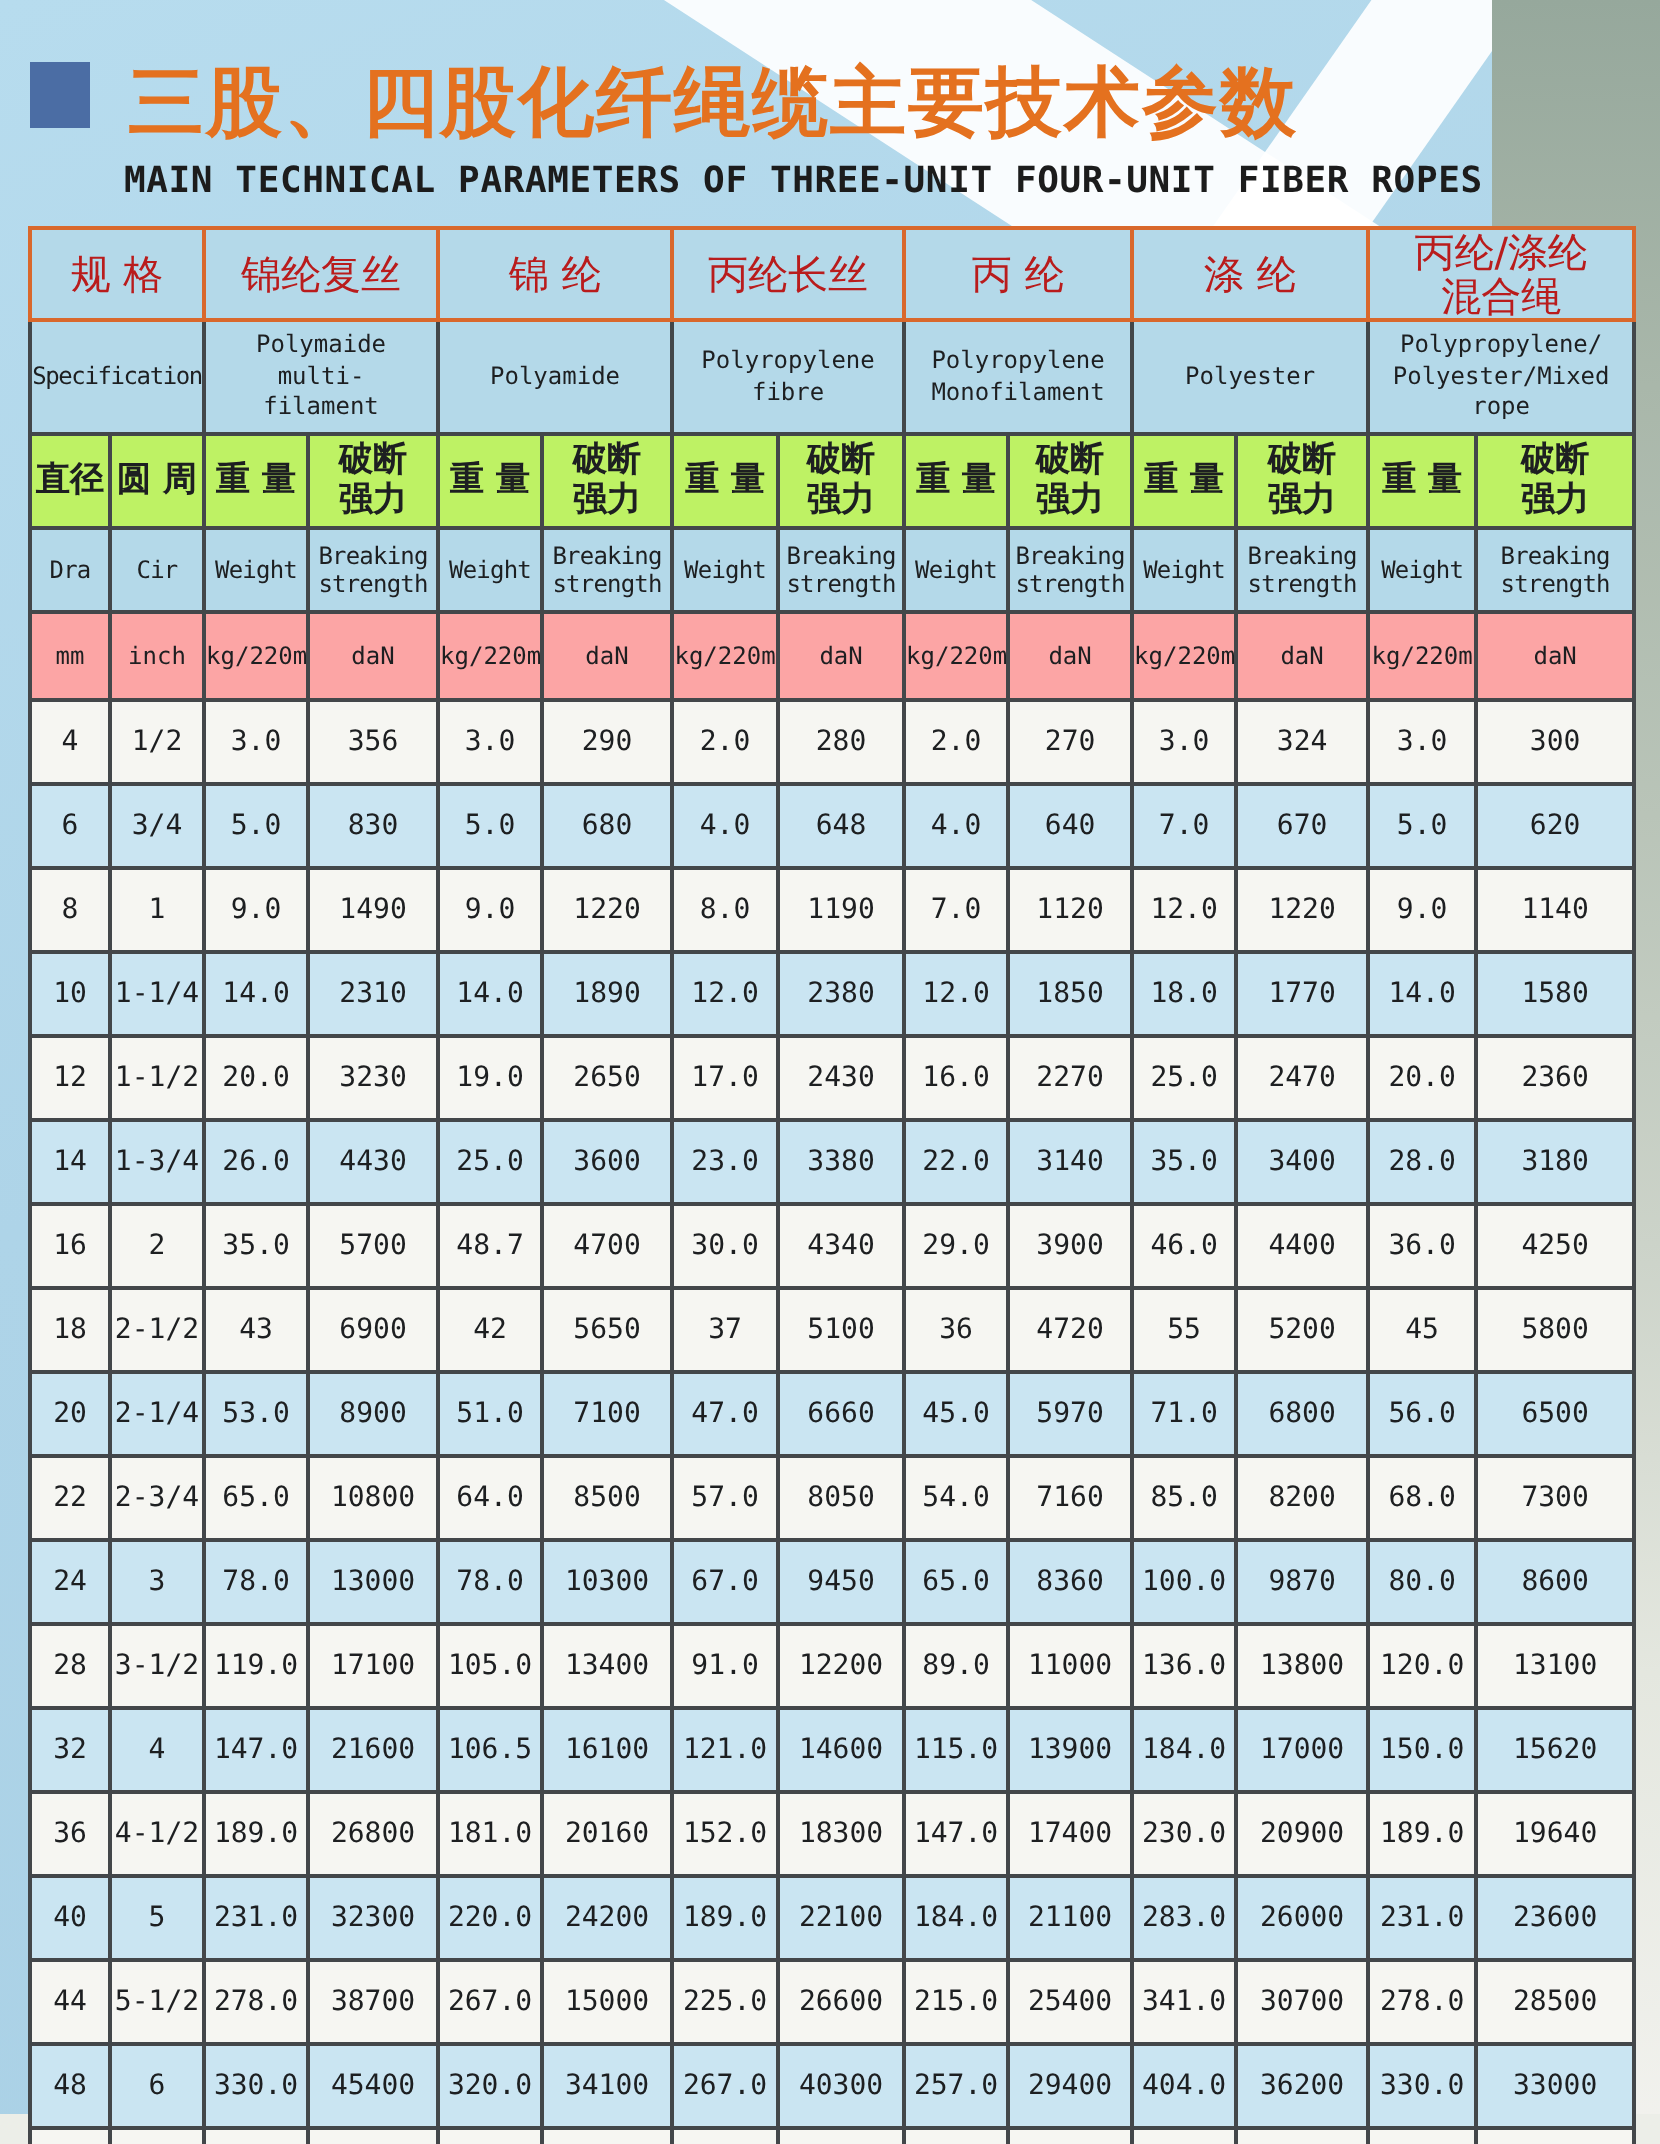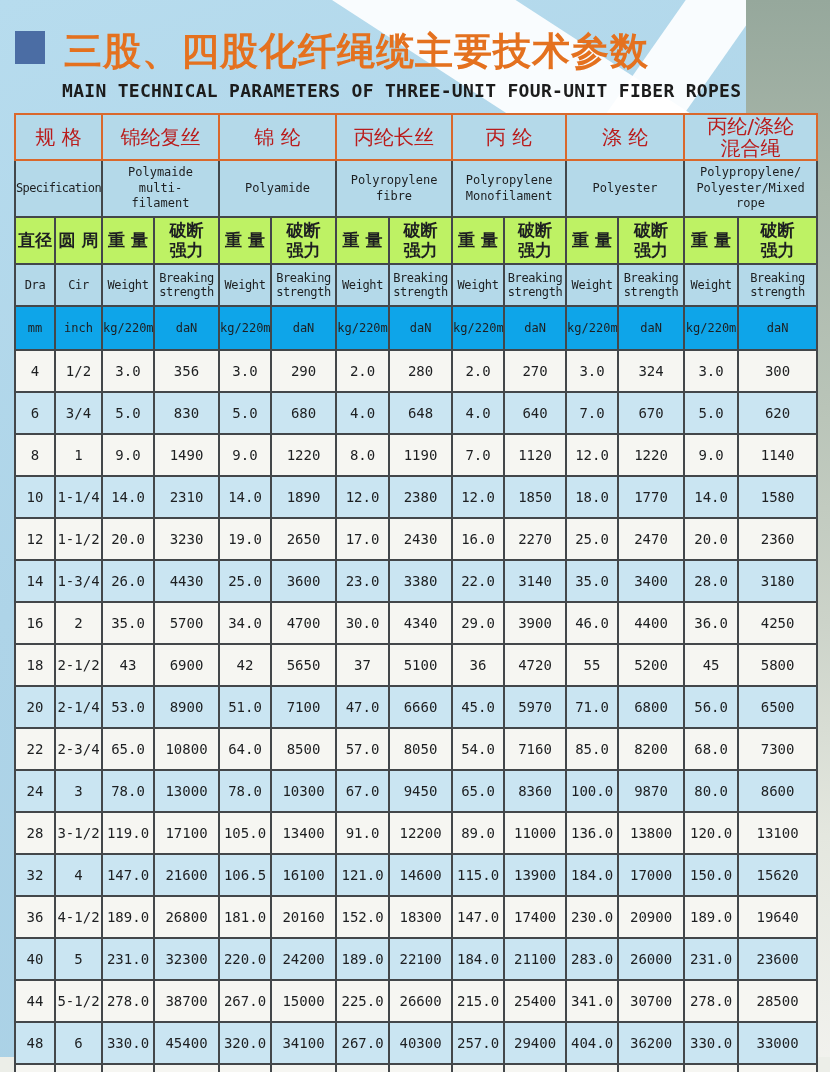--- a/index.html
+++ b/index.html
@@ -47,7 +47,7 @@
   tr.row-subcn td{background:#bef264;height:45px;font-size:17px;font-weight:bold;line-height:1.15;}
   tr.row-suben td{background:#b4d9e9;height:40px;
     font-family:"DejaVu Sans Mono","Liberation Mono",monospace;font-size:12px;line-height:1.2;letter-spacing:-0.4px;}
-  tr.row-unit td{background:#0ea5e9;height:42px;
+  tr.row-unit td{background:#fca5a5;height:42px;
     font-family:"DejaVu Sans Mono","Liberation Mono",monospace;font-size:12px;}
   tr.row-data td{height:40px;font-family:"DejaVu Sans Mono","Liberation Mono",monospace;font-size:14px;}
   tr.row-data.tint td{background:#cae5f2;}

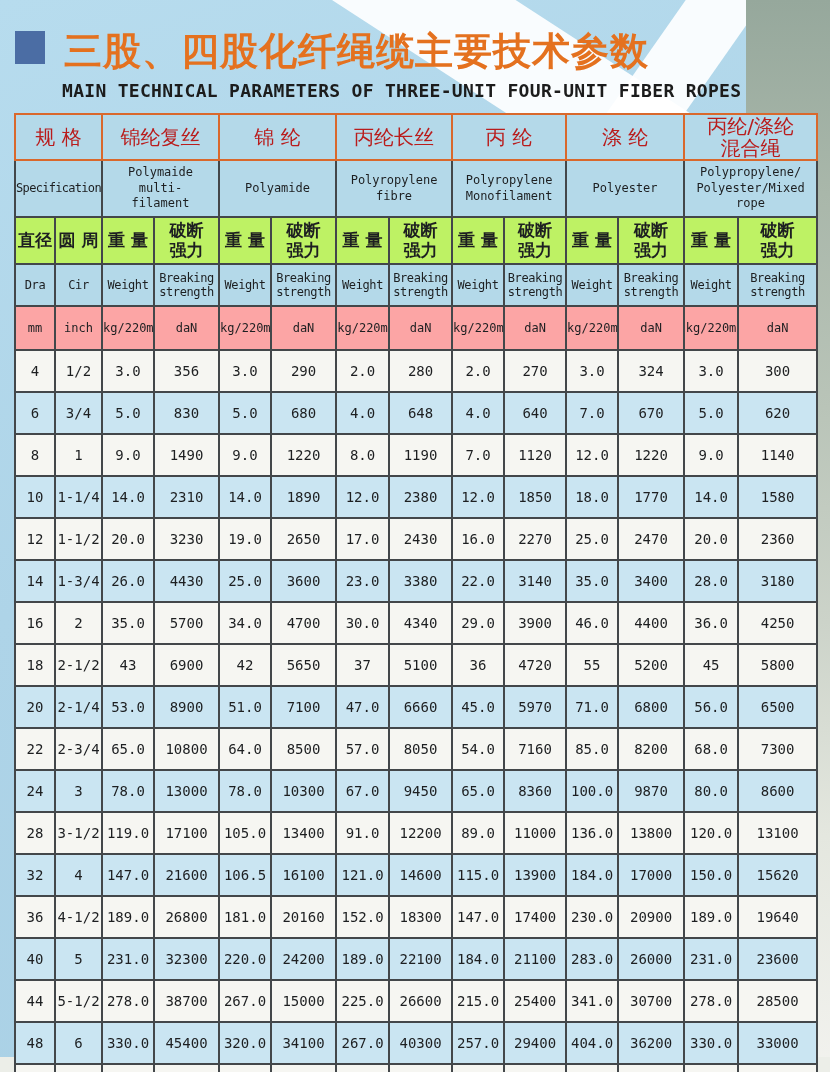--- a/index.html
+++ b/index.html
@@ -270,7 +270,7 @@
           <td>2</td>
           <td>35.0</td>
           <td>5700</td>
-          <td>34.0</td>
+          <td>48.7</td>
           <td>4700</td>
           <td>30.0</td>
           <td>4340</td>

